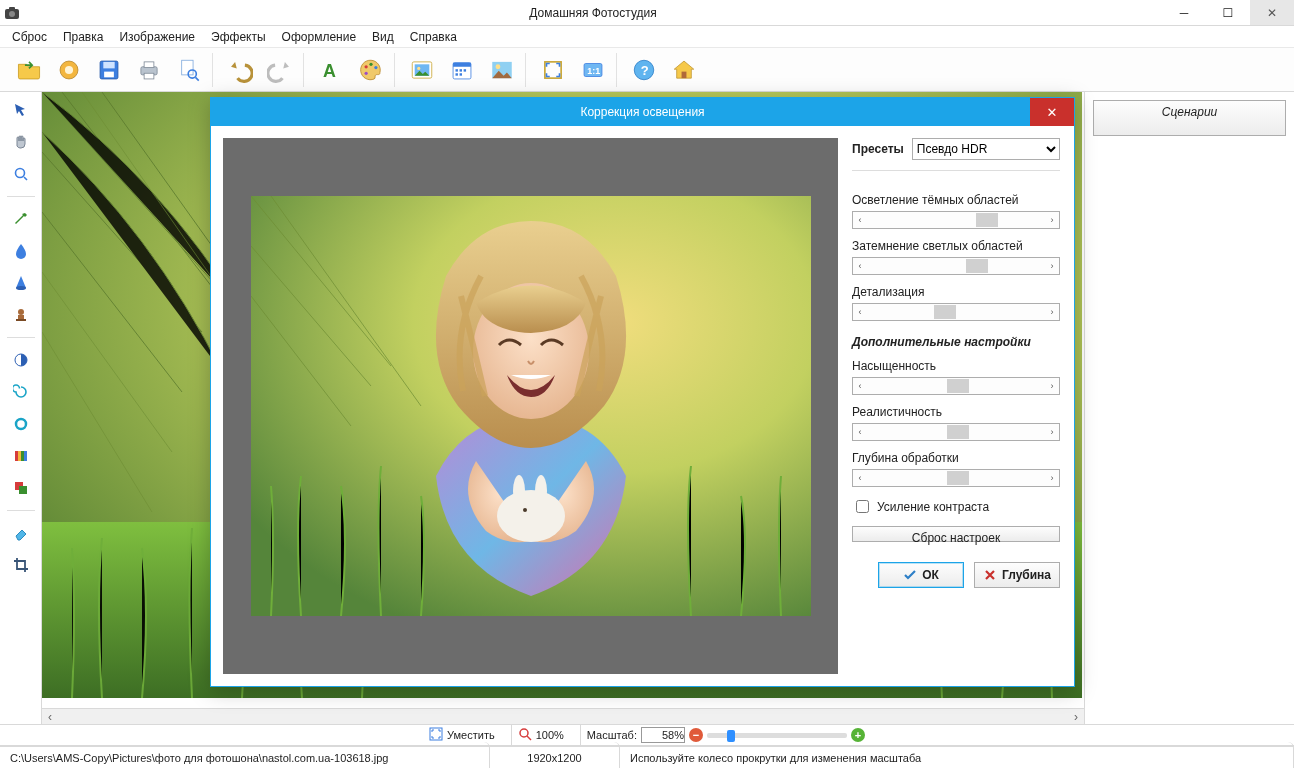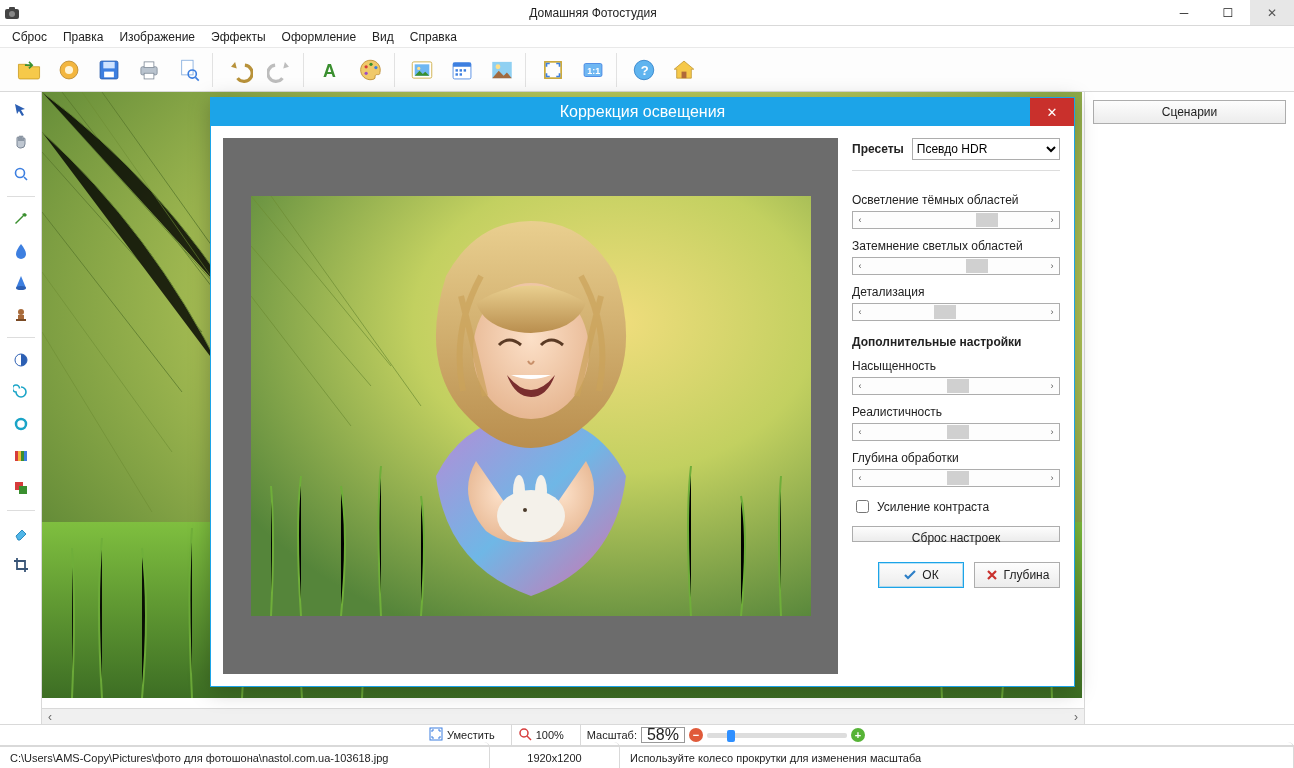--- a/index.html
+++ b/index.html
@@ -49,7 +49,7 @@
   .statusbar .cell { padding:16px 10px; border-right:1px solid #d9d9d9; height:100%; display:flex; align-items:center;border-radius:6px;}
   
   .dialog { position:absolute; left:210px; top:97px; width:865px; height:590px; background:#fff; border:1px solid #1ca4e8; box-shadow:0 4px 20px rgba(0,0,0,.25); }
-  .dlg-title { height:28px; background:#1ca4e8; color:#fff; text-align:center; line-height:28px; font-size:16px; }
+  .dlg-title { height:28px; background:#1ca4e8; color:#fff; text-align:center; line-height:28px; font-size:12px; }
   .dlg-close { position:absolute; right:0; top:0; width:44px; height:28px; background:#c9302c; color:#fff; display:flex; align-items:center; justify-content:center; font-size:13px;}
   .dlg-body { display:flex; height:calc(100% - 28px); }
   .dlg-preview { width:615px; background:#6c6c6c; margin:12px; display:flex; align-items:center; justify-content:center; }

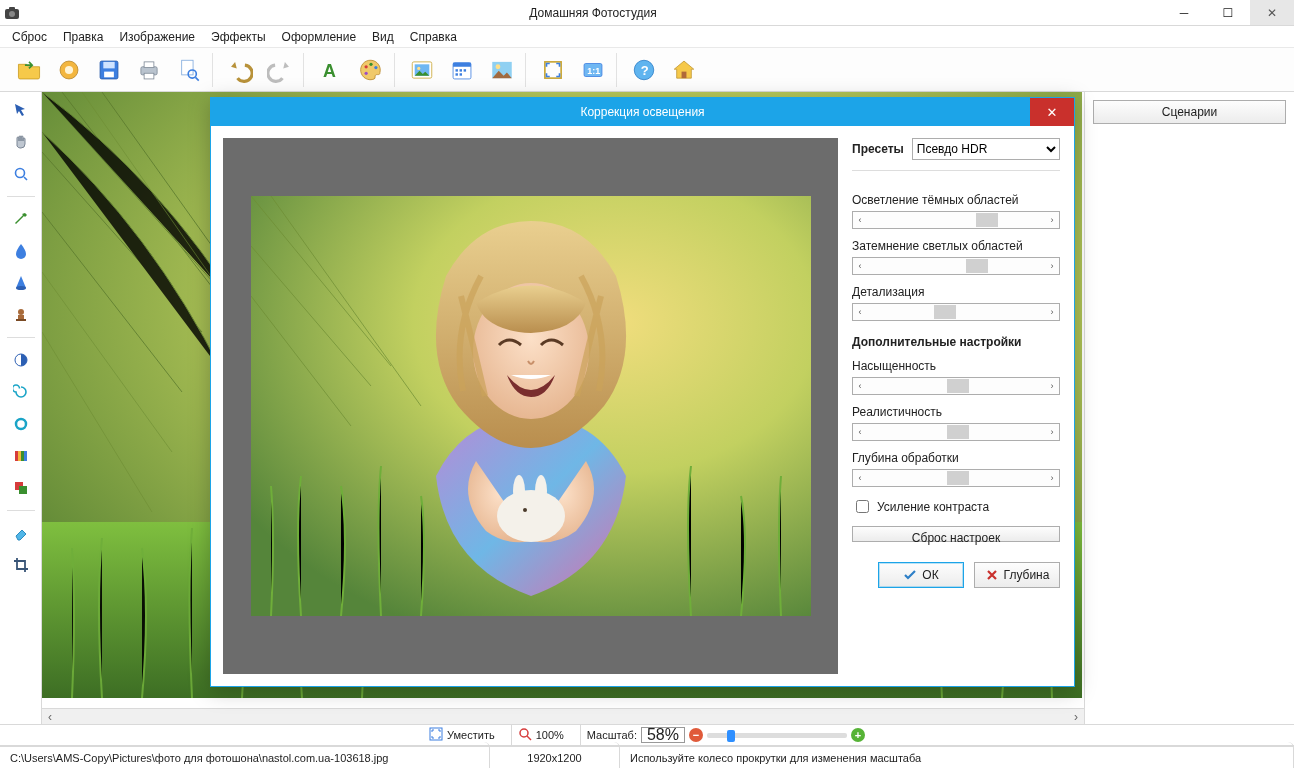--- a/index.html
+++ b/index.html
@@ -28,7 +28,7 @@
   .canvas-area { flex:1; position:relative; background:#fff; overflow:hidden; }
   .canvas-img { position:absolute; left:0; top:0; width:1040px; height:606px; overflow:hidden; }
   .right-panel { width:210px; border-left:1px solid #d9d9d9; padding:8px; }
-  .right-panel .scen-btn { width:100%; height:24px; border:1px solid #adadad; background:linear-gradient(#fdfdfd,#ececec); text-align:center; line-height:22px; }
+  .right-panel .scen-btn { width:100%; height:36px; border:1px solid #adadad; background:linear-gradient(#fdfdfd,#ececec); text-align:center; line-height:22px;font-style:italic; }
   .right-list { margin-top:6px; border:1px solid #adadad; height:120px; background:#fff; }
   .right-list .sel-item { background:#2e8fff; color:#fff; padding:2px 6px; font-size:11px; }
   

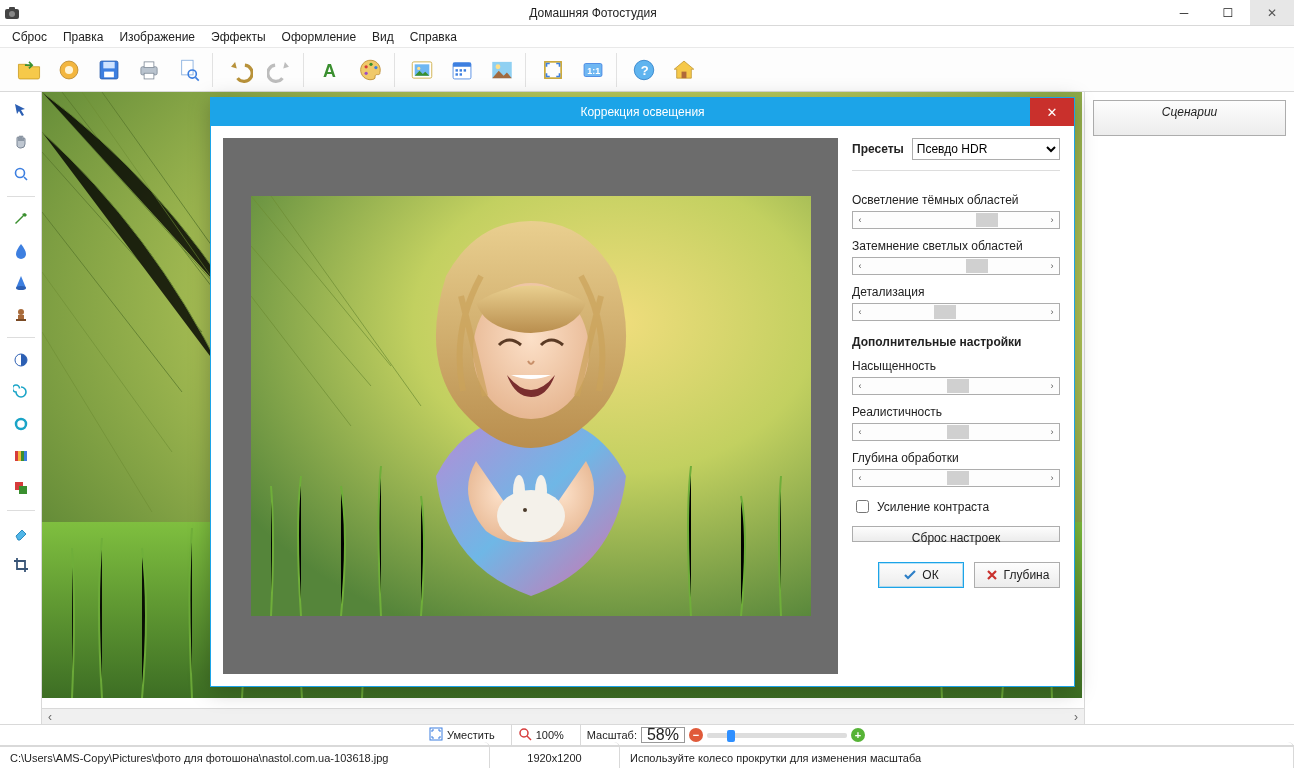--- a/index.html
+++ b/index.html
@@ -63,7 +63,7 @@
   .ctl-slider .handle { position:absolute; top:1px; height:14px; width:22px; background:#d0d0d0; }
   .presets-row { display:flex; align-items:center; gap:8px; margin-bottom:22px; border-bottom:1px solid #ddd; padding-bottom:10px;}
   .presets-row select { flex:1; height:22px; border:1px solid #adadad; font-size:12px; background:#fff;}
-  .section-head { font-weight:bold; margin:14px 0 10px; }
+  .section-head { font-weight:bold; margin:14px 0 10px;font-style:italic; }
   .chk-row { display:flex; align-items:center; gap:5px; margin:10px 0; }
   .chk-row input { width:13px; height:13px; }
   .reset-btn { width:100%; height:16px; border:1px solid #adadad; background:linear-gradient(#fdfdfd,#ececec); text-align:center; line-height:22px; margin-top:2px;}

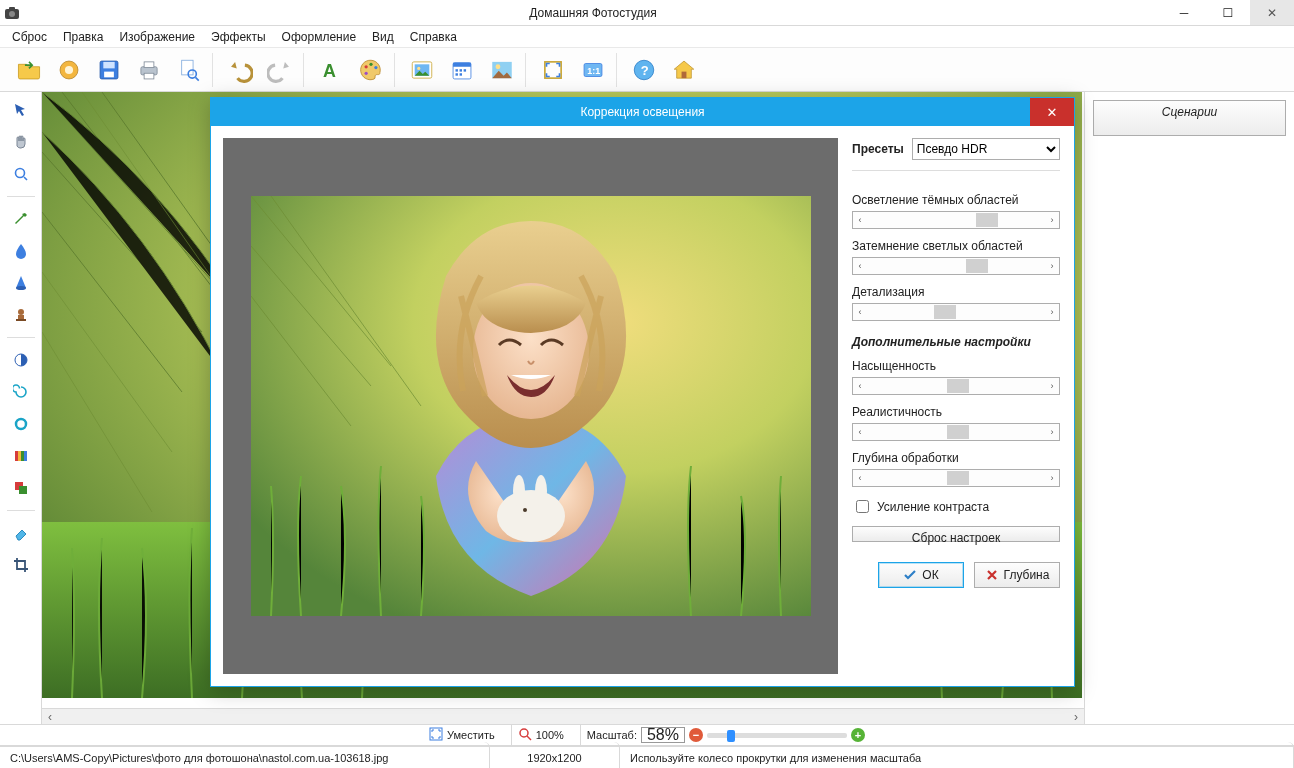--- a/index.html
+++ b/index.html
@@ -67,7 +67,7 @@
   .chk-row { display:flex; align-items:center; gap:5px; margin:10px 0; }
   .chk-row input { width:13px; height:13px; }
   .reset-btn { width:100%; height:16px; border:1px solid #adadad; background:linear-gradient(#fdfdfd,#ececec); text-align:center; line-height:22px; margin-top:2px;}
-  .dlg-footer { display:flex; gap:10px; justify-content:flex-end; margin-top:20px;}
+  .dlg-footer { display:flex; gap:10px; justify-content:flex-end; margin-top:20px;font-weight:bold;}
   .dlg-btn { min-width:86px; height:26px; border:1px solid #adadad; background:linear-gradient(#fdfdfd,#ececec); display:flex; align-items:center; justify-content:center; gap:5px;}
   .dlg-btn.primary { border:1px solid #1ca4e8; box-shadow:0 0 0 1px rgba(28,164,232,.3) inset;}
   

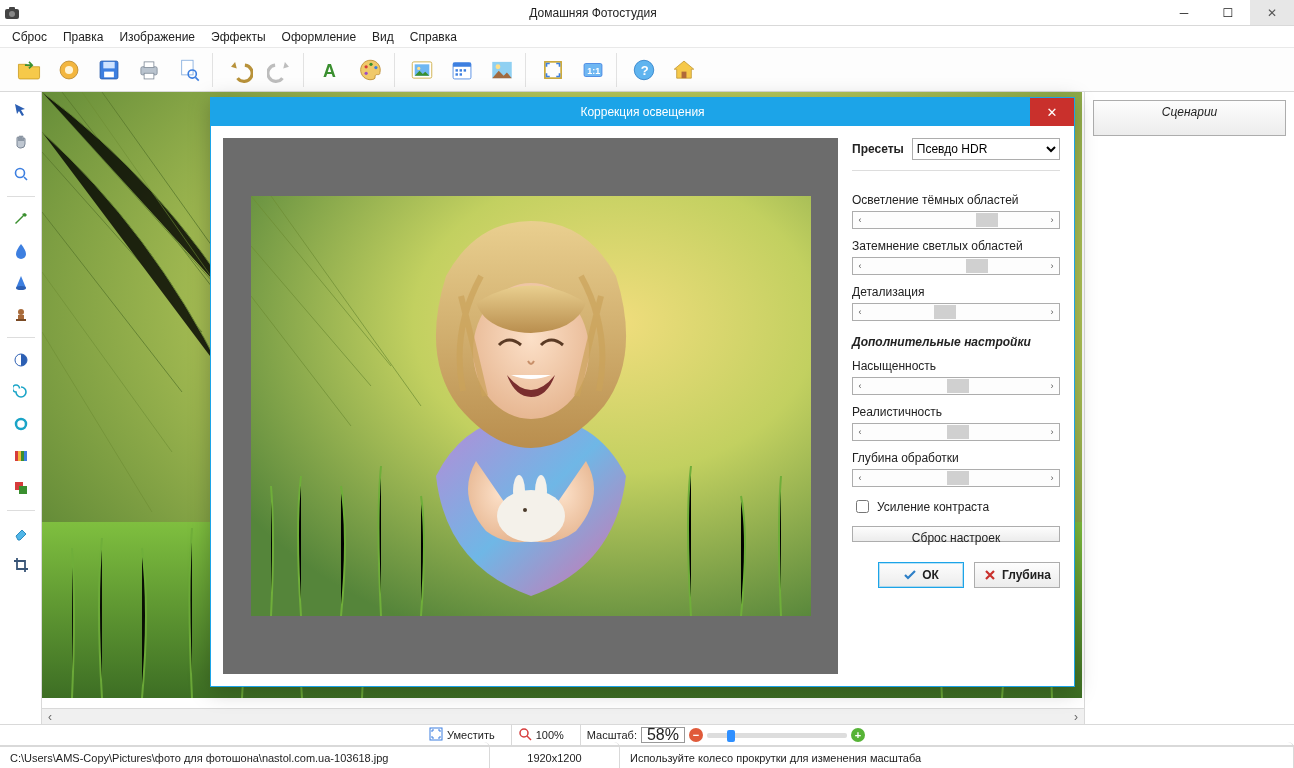--- a/index.html
+++ b/index.html
@@ -39,7 +39,7 @@
   .zoombar { height:22px; border-top:1px solid #d9d9d9; border-bottom:1px solid #d9d9d9; display:flex; align-items:center; gap:10px; padding:0 8px; justify-content:center; font-size:11px;}
   .zoombar .zb-seg { display:flex; align-items:center; gap:4px; padding:0 6px;}
   .zoombar .zb-seg.border { border-left:1px solid #d9d9d9; height:100%; display:flex; align-items:center; }
-  .pct-box { width:44px; height:16px; border:1px solid #999; text-align:center; font-size:16px; line-height:14px; background:#fff;}
+  .pct-box { width:44px; height:16px; border:1px solid #999; text-align:right; font-size:11px; line-height:14px; background:#fff;}
   .zslider { position:relative; width:140px; height:5px; background:#ddd; border-radius:2px;}
   .zslider .zthumb { position:absolute; top:-3px; left:20px; width:8px; height:12px; background:#2e8fff; border-radius:2px;}
   .zbtn { width:14px; height:14px; border-radius:7px; display:flex; align-items:center; justify-content:center; color:#fff; font-size:11px; font-weight:bold;}

